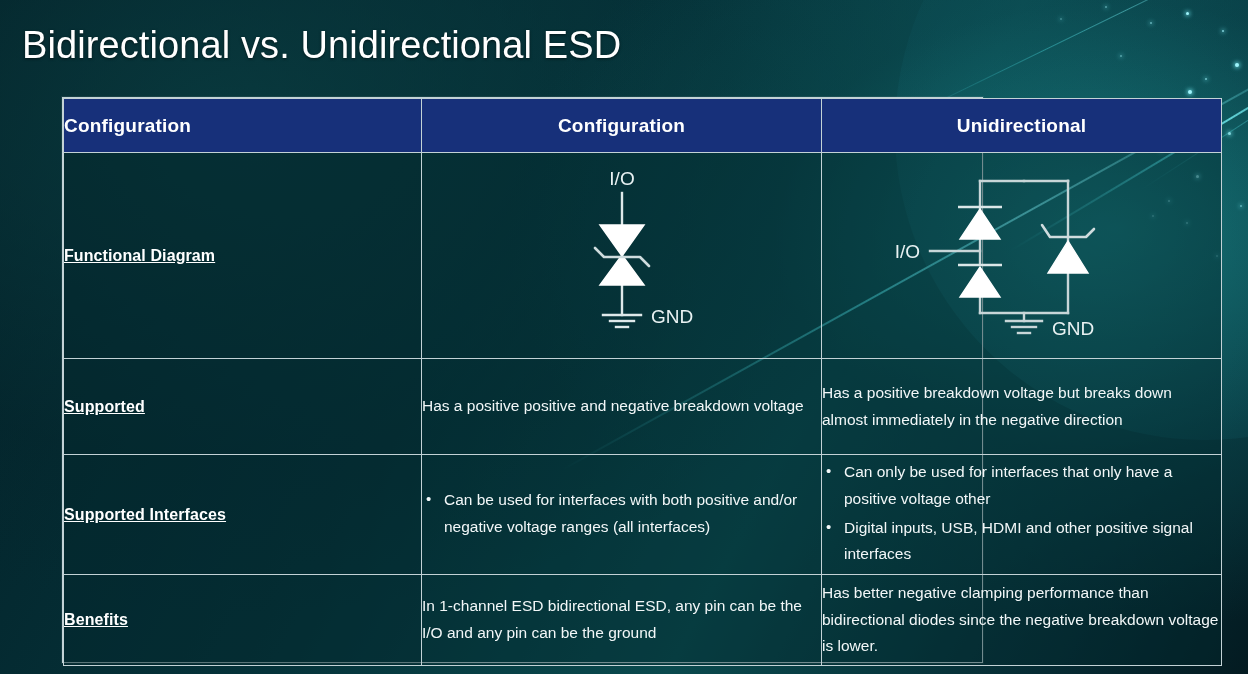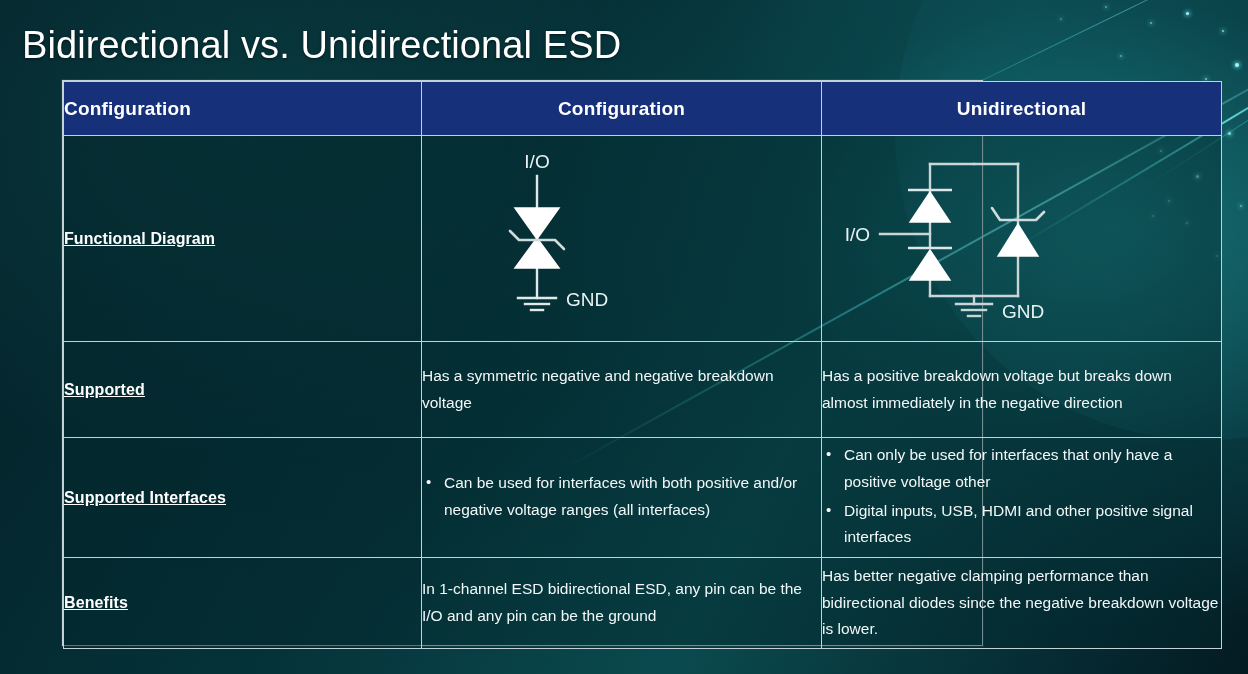--- a/index.html
+++ b/index.html
@@ -102,7 +102,7 @@
   .table-wrap {
     position: absolute;
     left: 62px;
-    top: 80px;
+    top: 97px;
     width: 921px;
     height: 566px;
     border: 1.5px solid #c3d2d6;

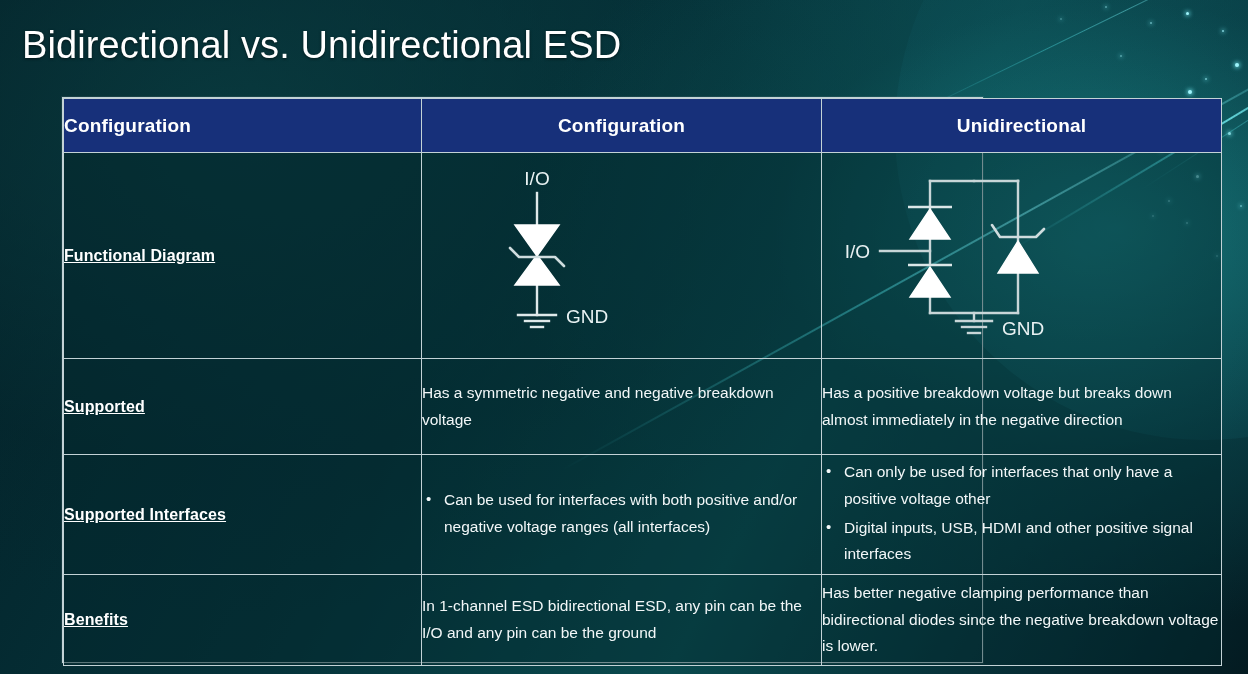--- a/index.html
+++ b/index.html
@@ -188,7 +188,7 @@
   .diagram-holder {
     display: flex;
     align-items: center;
-    justify-content: flex-start;
+    justify-content: center;
     height: 100%;
   }
   svg.circuit { display: block; }

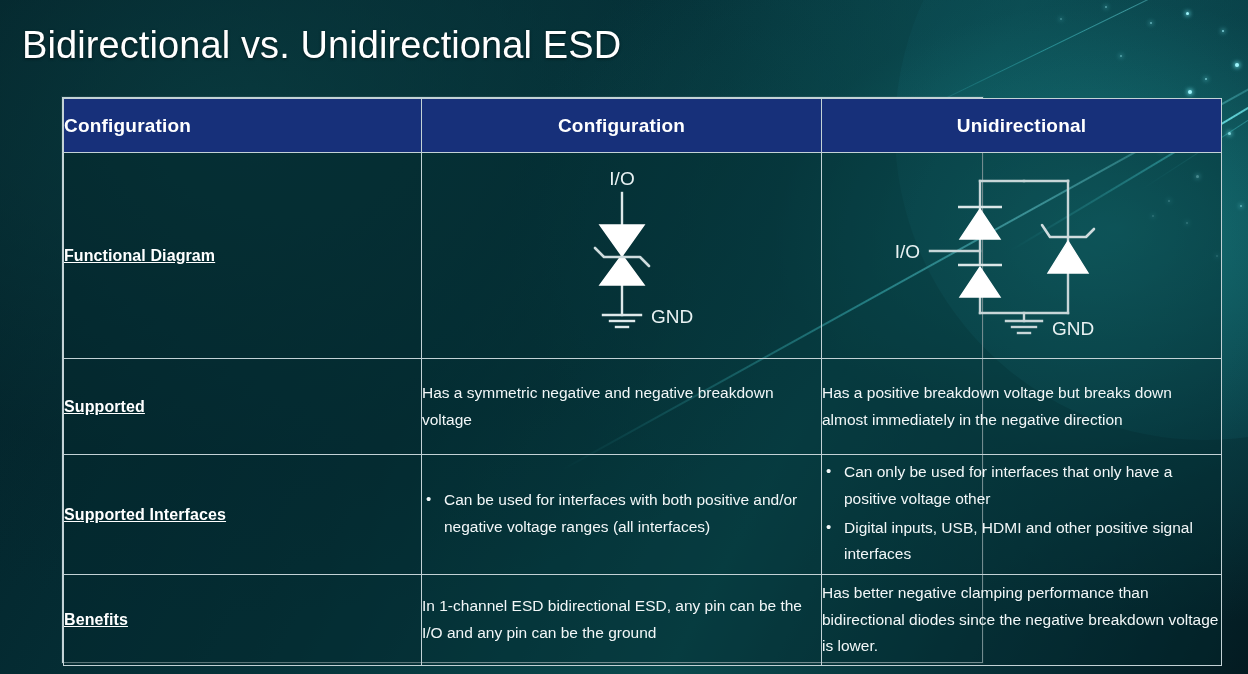--- a/index.html
+++ b/index.html
@@ -320,7 +320,7 @@
 
         <tr class="r-def">
           <td class="rowlabel">Supported</td>
-          <td class="cell">Has a symmetric negative and negative breakdown voltage</td>
+          <td class="cell">Has a positive positive and negative breakdown voltage</td>
           <td class="cell">Has a positive breakdown voltage but breaks down almost immediately in the negative direction</td>
         </tr>
 

